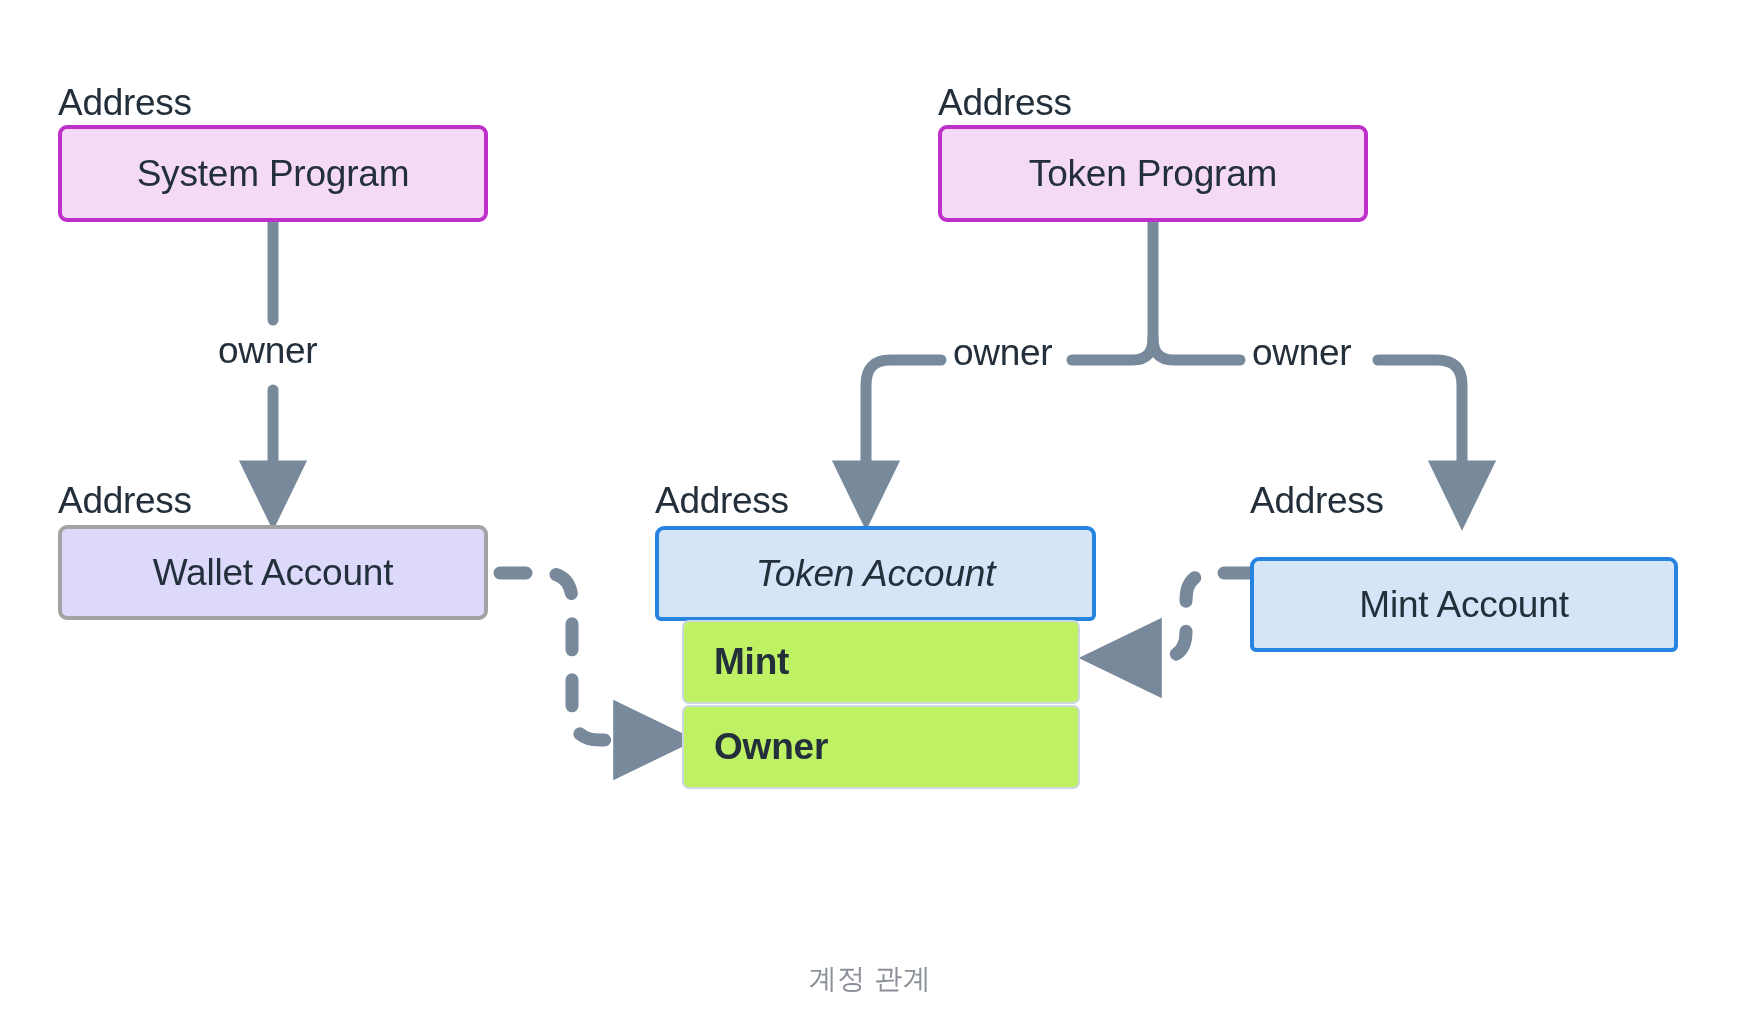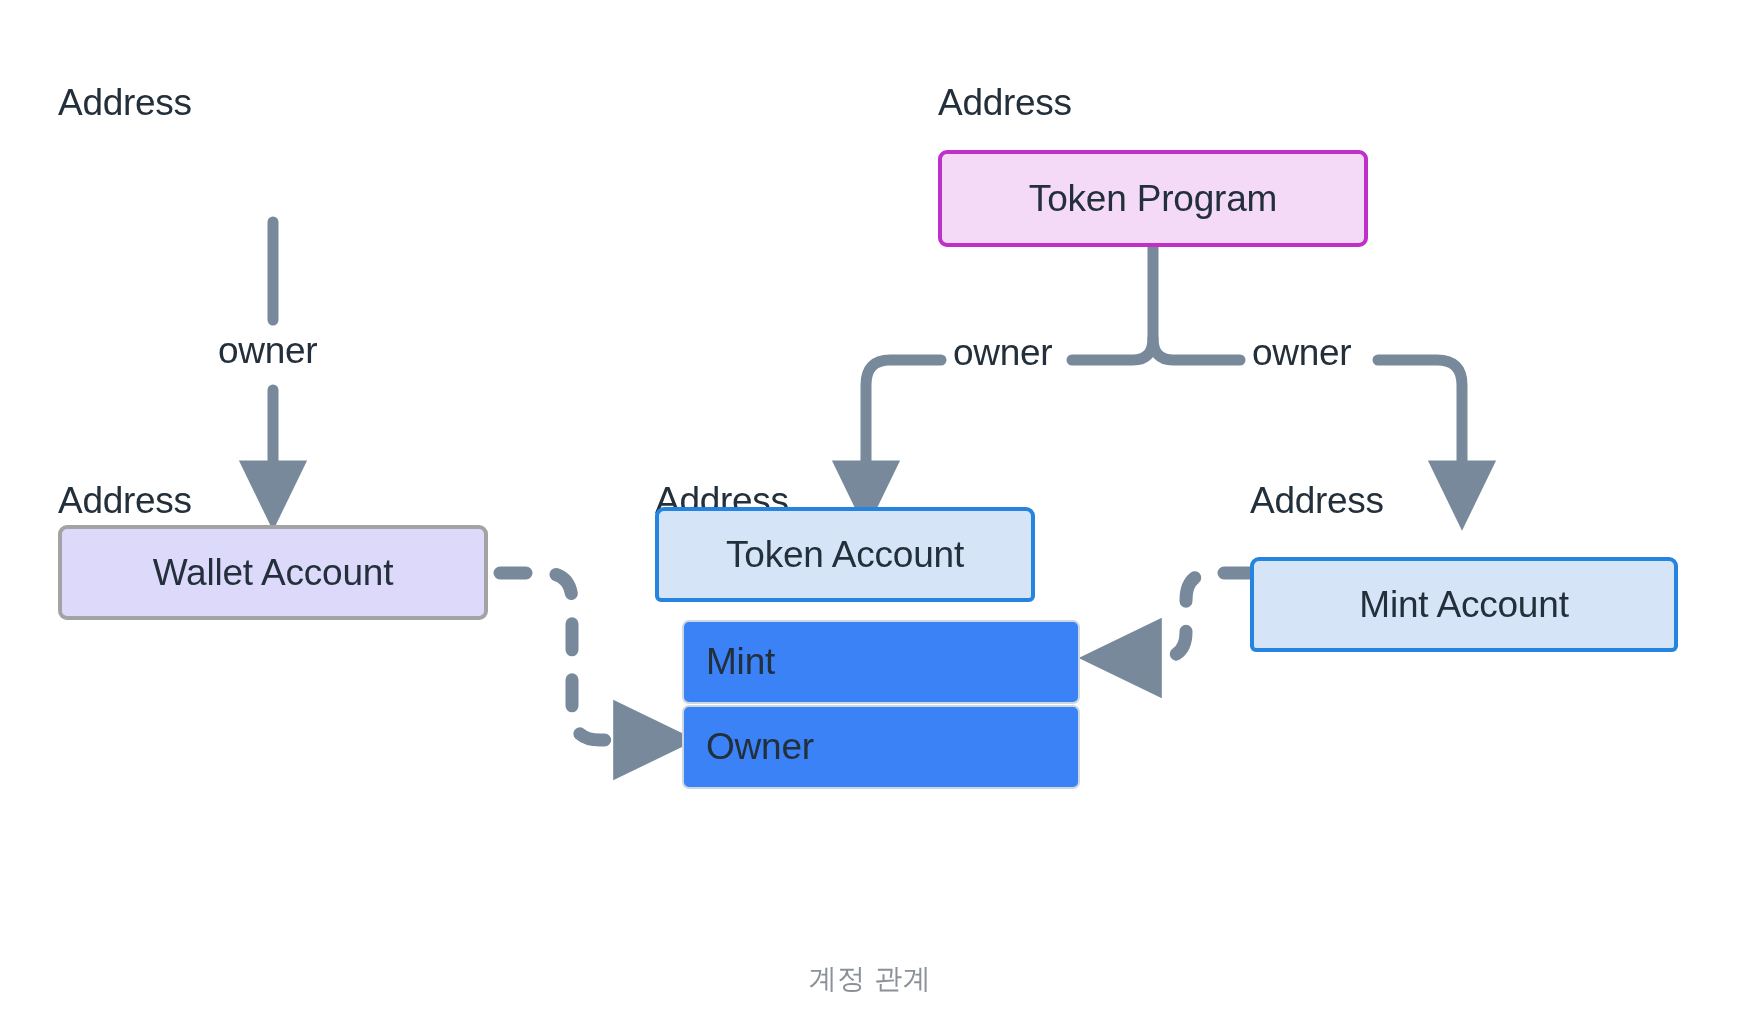--- a/index.html
+++ b/index.html
@@ -134,6 +134,9 @@
   </svg>
 
   <div class="addr-label" style="left:58px; top:82px;">Address</div>
+  <div class="node program" style="left:58px; top:125px; width:430px; height:97px;">
+    <span>System Program</span>
+  </div>
 
   <div class="addr-label" style="left:938px; top:82px;">Address</div>
   <div class="node program" style="left:938px; top:125px; width:430px; height:97px;margin-top:25px;">

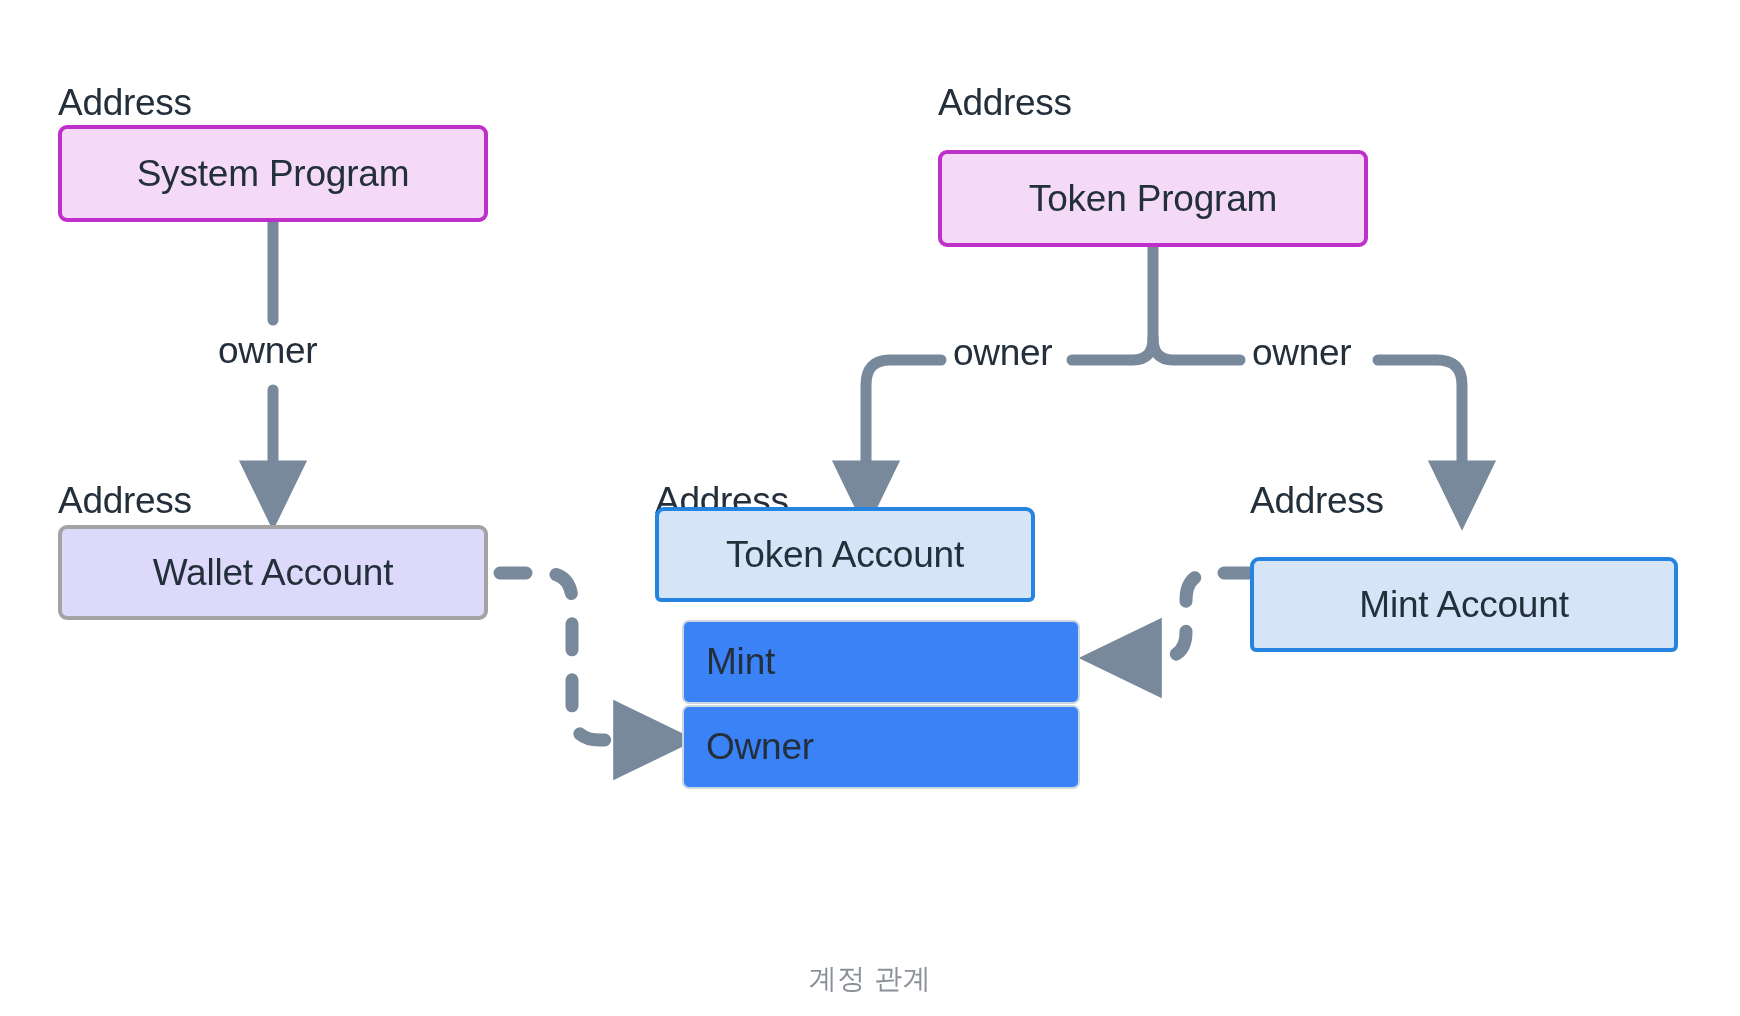--- a/index.html
+++ b/index.html
@@ -139,7 +139,7 @@
   </div>
 
   <div class="addr-label" style="left:938px; top:82px;">Address</div>
-  <div class="node program" style="left:938px; top:125px; width:430px; height:97px;margin-top:25px;">
+  <div class="node program" style="left:938px; top:125px; width:430px; height:97px;">
     <span>Token Program</span>
   </div>
 

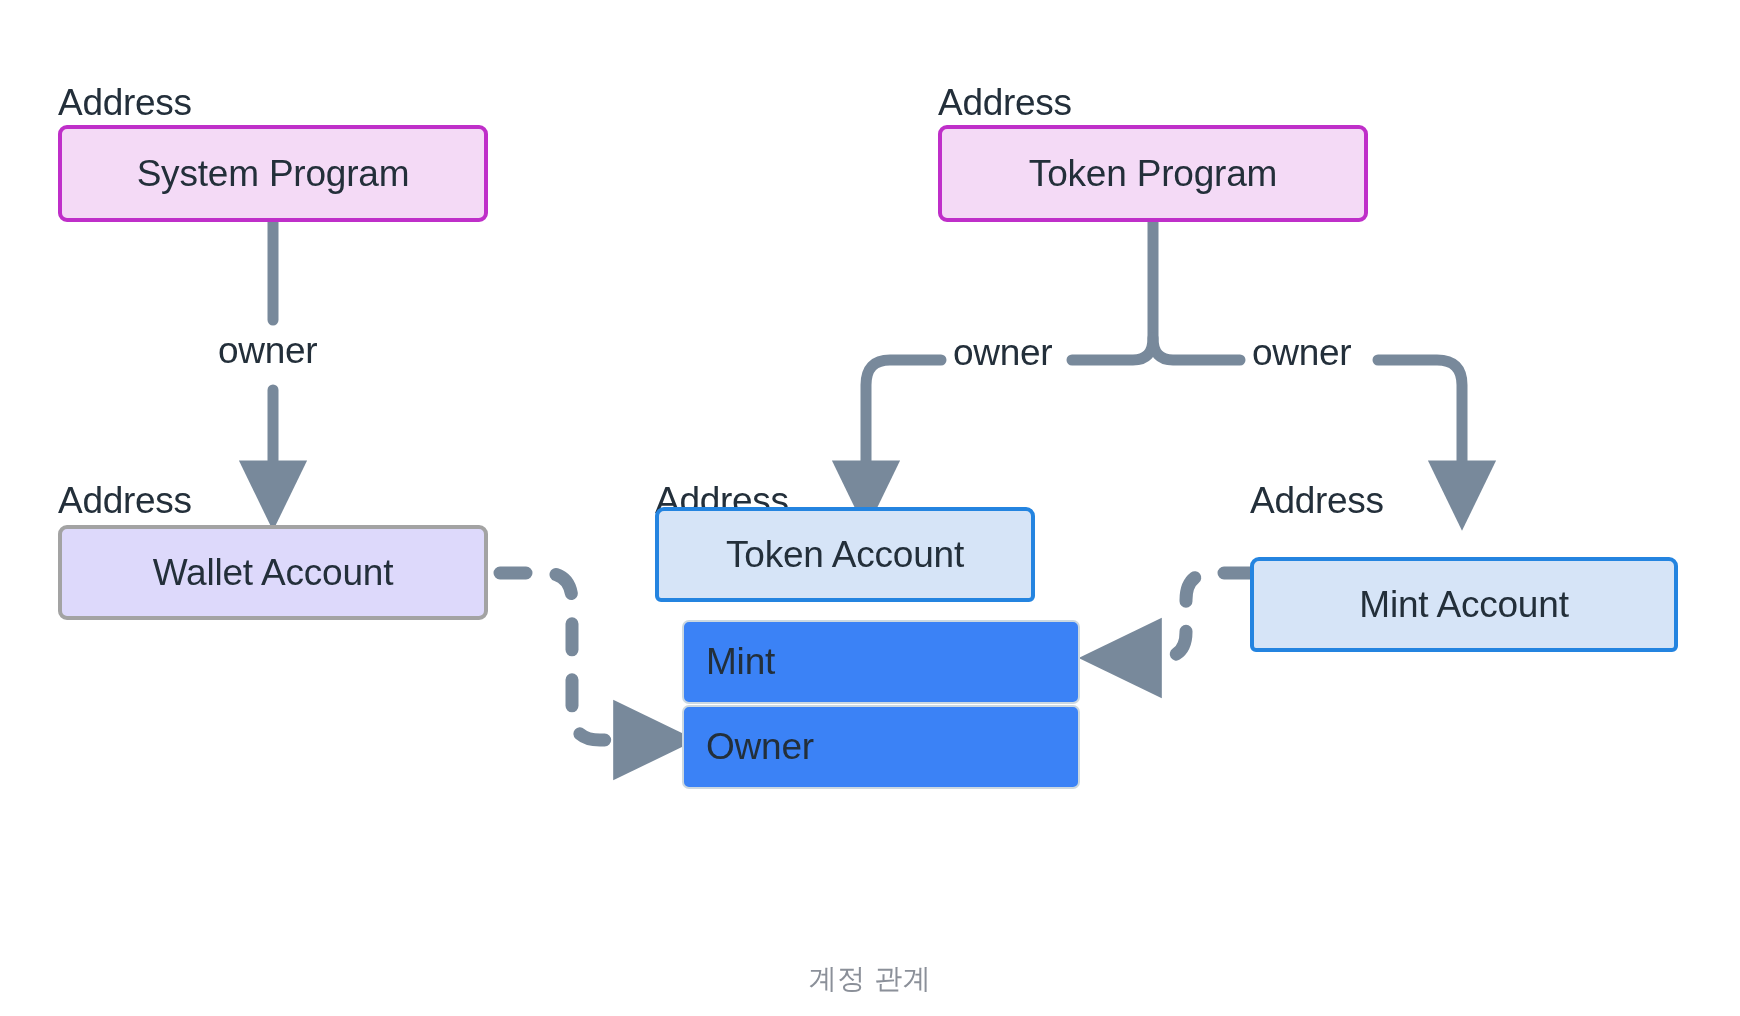--- a/index.html
+++ b/index.html
@@ -149,7 +149,7 @@
   </div>
 
   <div class="addr-label" style="left:655px; top:480px;">Address</div>
-  <div class="node account-header" style="left:655px; top:507px; width:380px; height:95px;">
+  <div class="node account-header" style="left:655px; top:526px; width:441px; height:95px;font-style:italic;">
     <span>Token Account</span>
   </div>
 

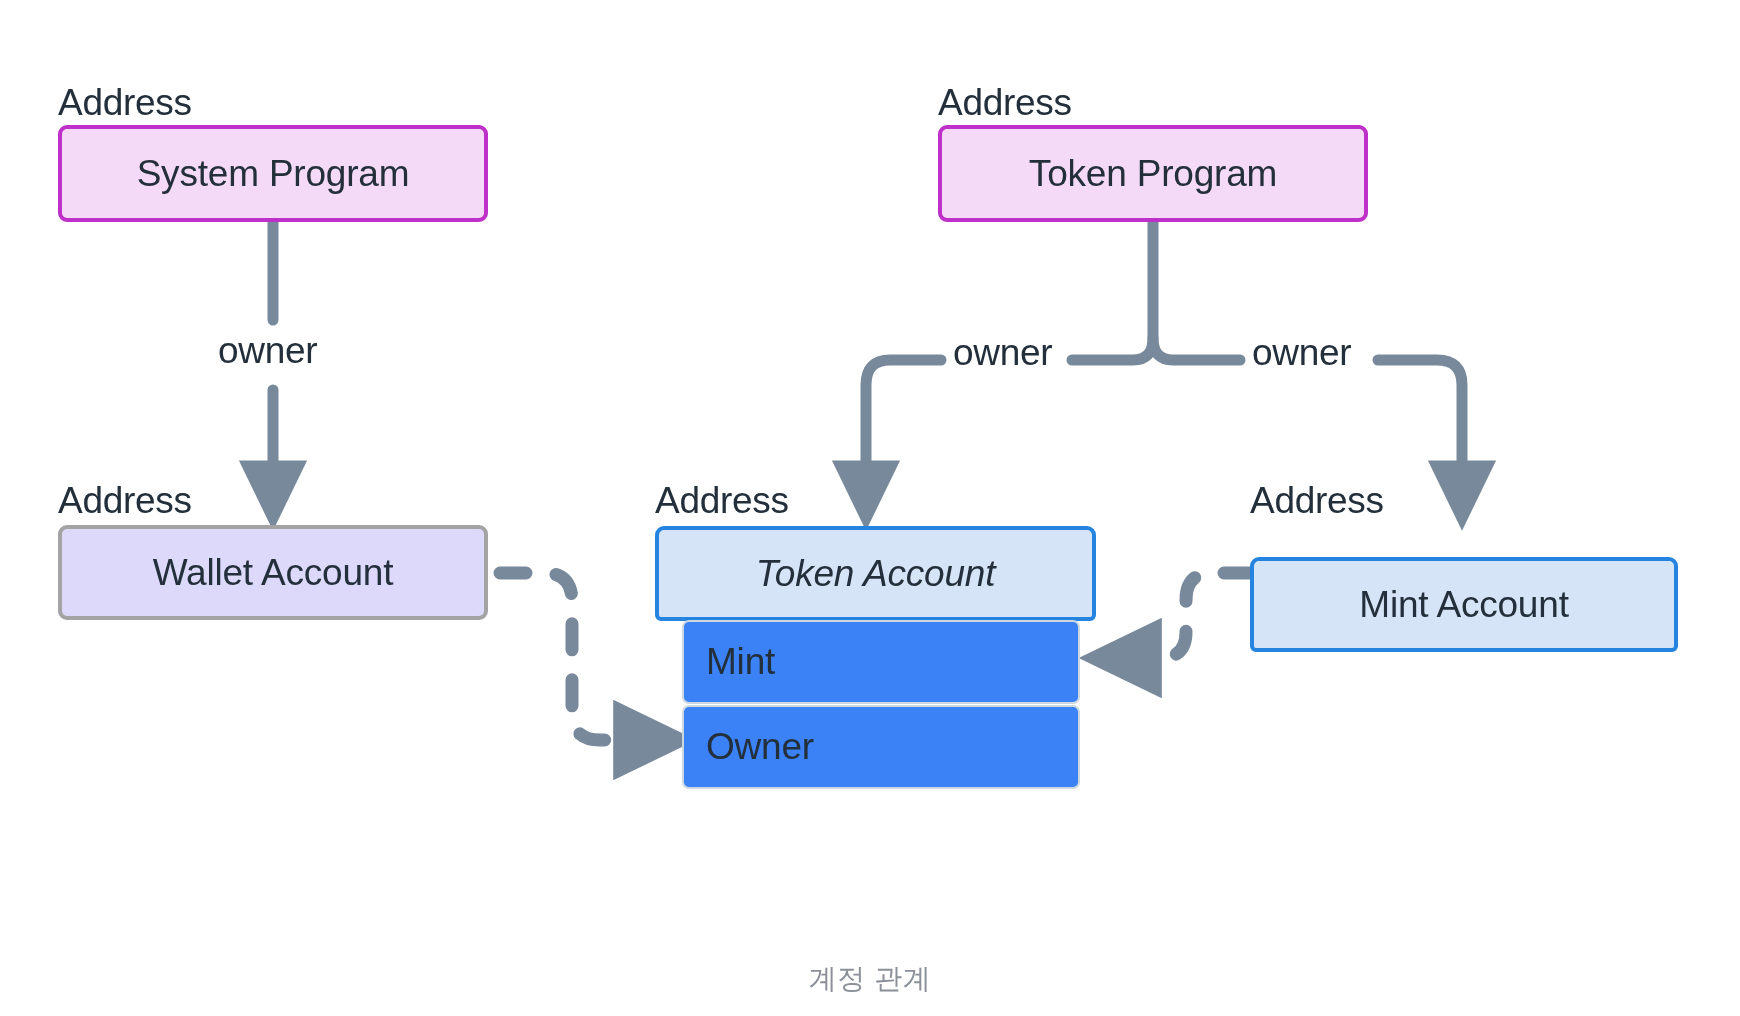--- a/index.html
+++ b/index.html
@@ -64,16 +64,17 @@
   .field-row {
     position: absolute;
     box-sizing: border-box;
-    background: #3b82f6;
+    background: #bef264;
     border: 2px solid #ccd8e0;
     border-radius: 7px;
     display: flex;
     align-items: center;
     font-size: 37px;
     color: #232f3a;
-    padding-left: 22px;
+    padding-left: 30px;
     letter-spacing: -0.2px;
     white-space: nowrap;
+    font-weight: bold;
   }
   .edge-label {
     position: absolute;

